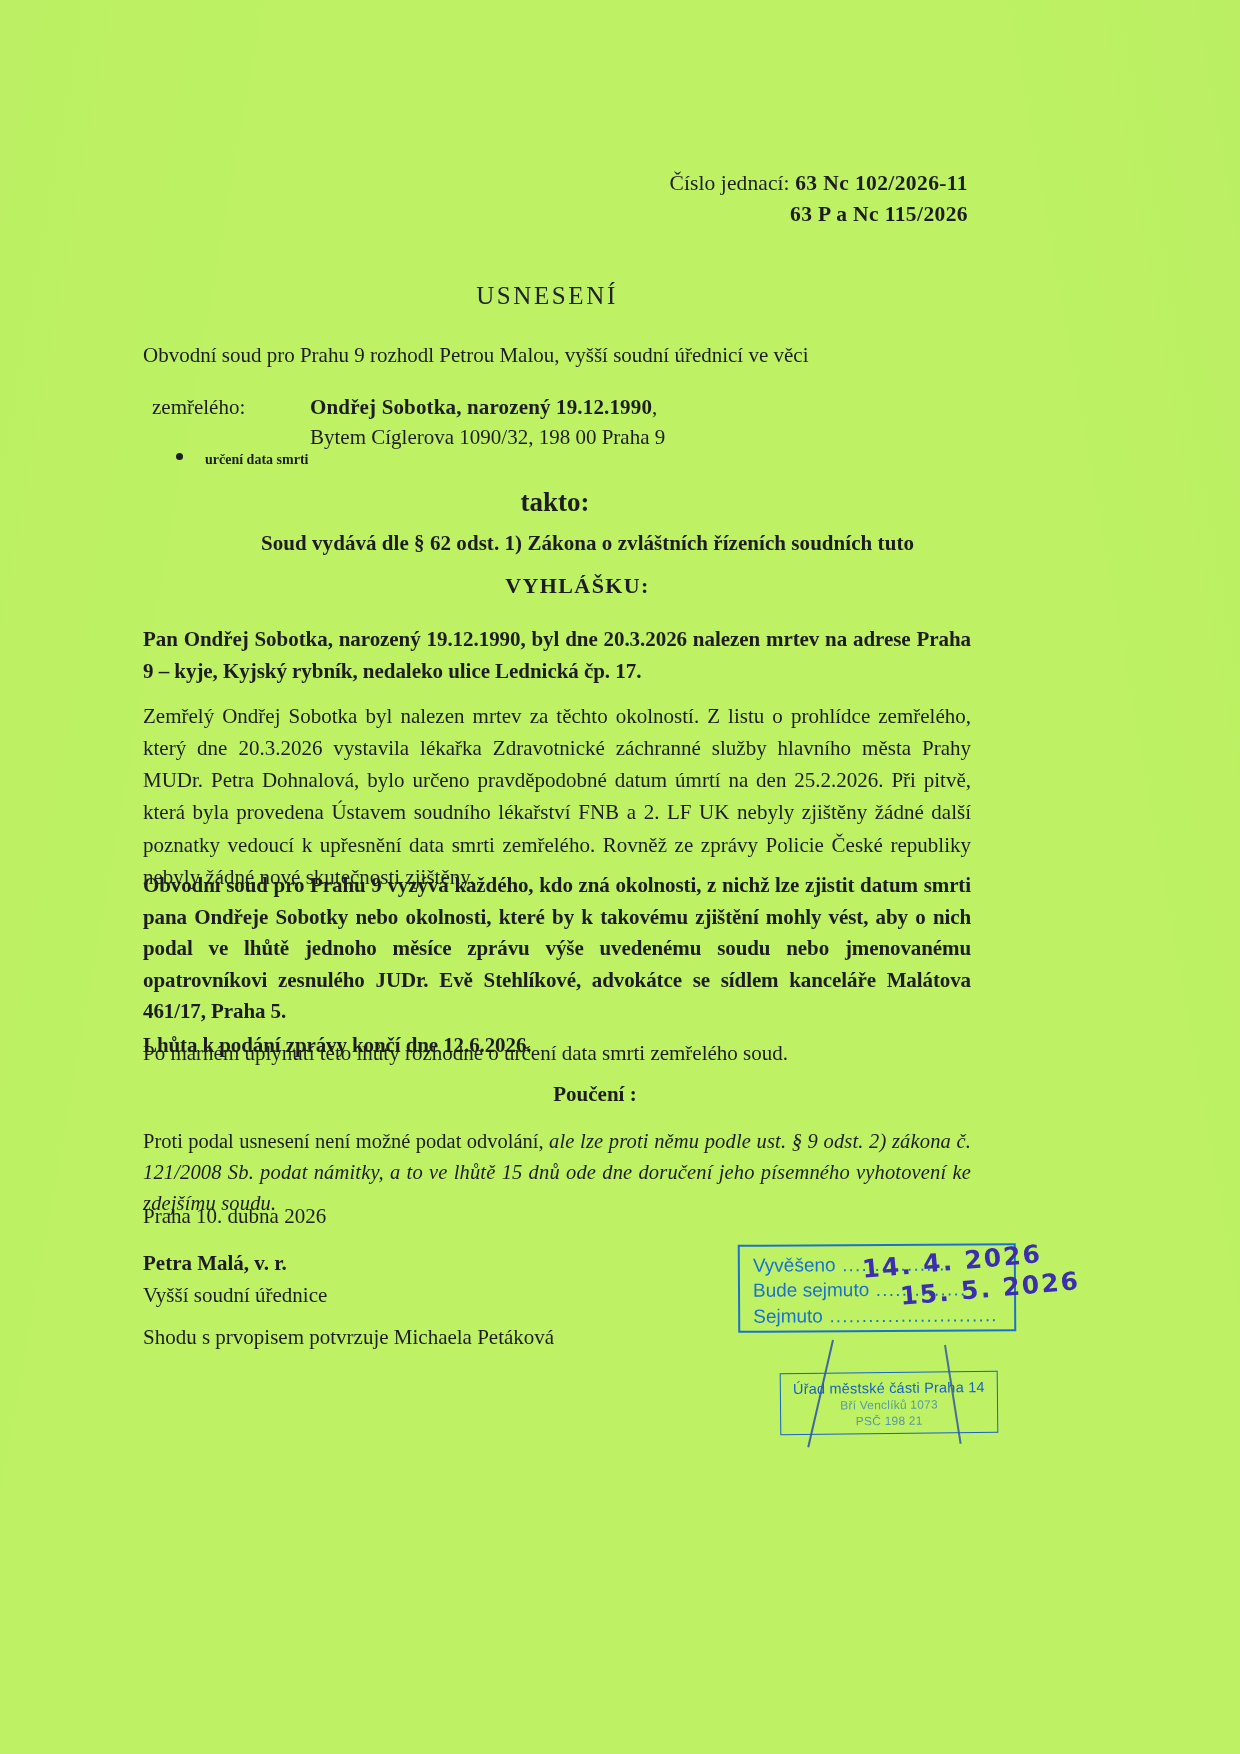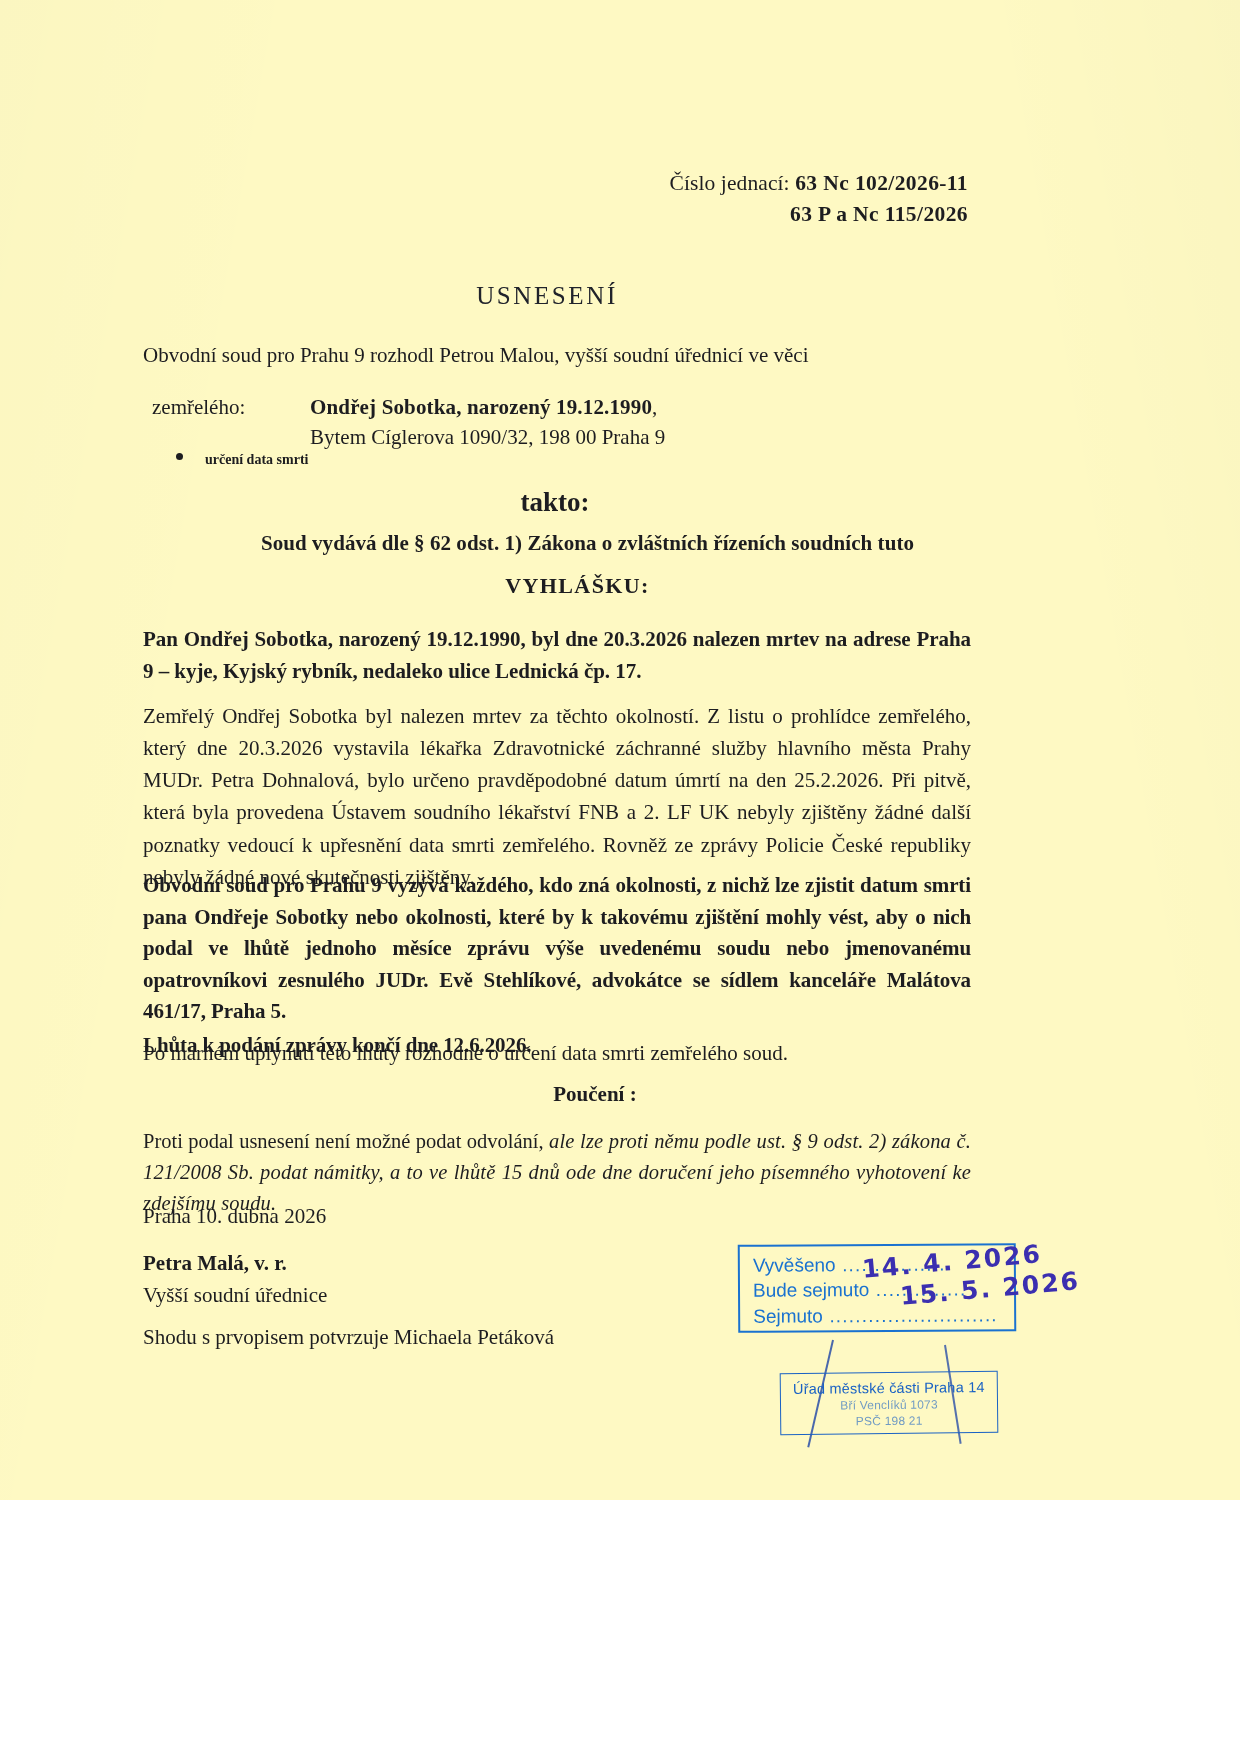--- a/index.html
+++ b/index.html
@@ -11,9 +11,9 @@
   .page {
     position: relative;
     width: 1240px;
-    height: 1500px;
+    height: 1754px;
     margin: 0 auto;
-    background: #fef9c3;
+    background: #bef264;
     font-family: "Liberation Serif", "DejaVu Serif", serif;
     color: #1d1d20;
     overflow: hidden;

